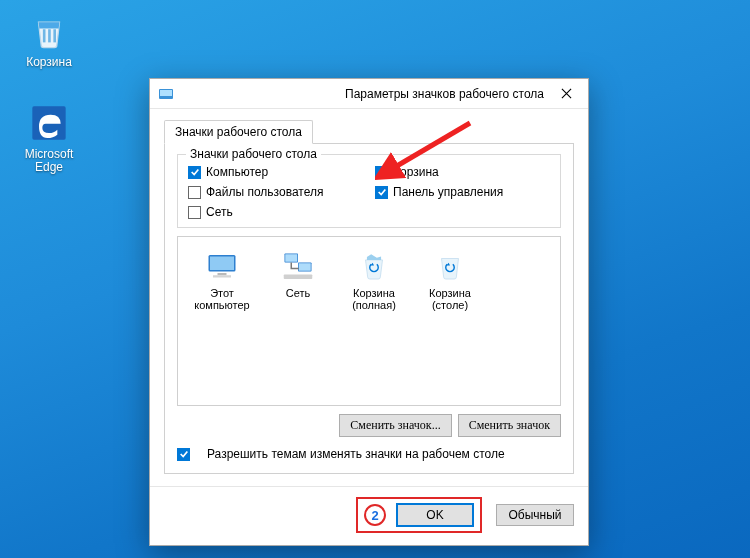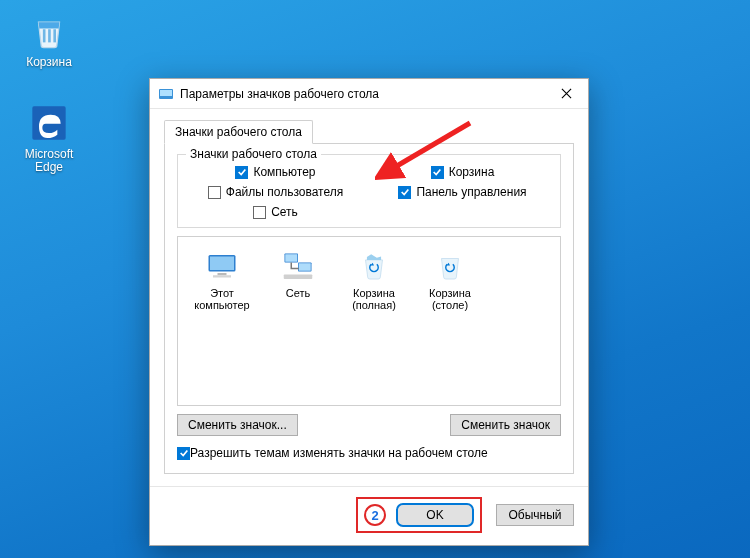--- a/index.html
+++ b/index.html
@@ -44,6 +44,7 @@
     display: flex; align-items: center;
     padding: 0 0 0 8px;
     border-bottom: 1px solid #e6e6e6;
+    text-align: right;
   }
   .titlebar .t-icon { width:16px; height:16px; margin-right:6px; }
   .titlebar .t-text { flex:1; font-size:12px; }

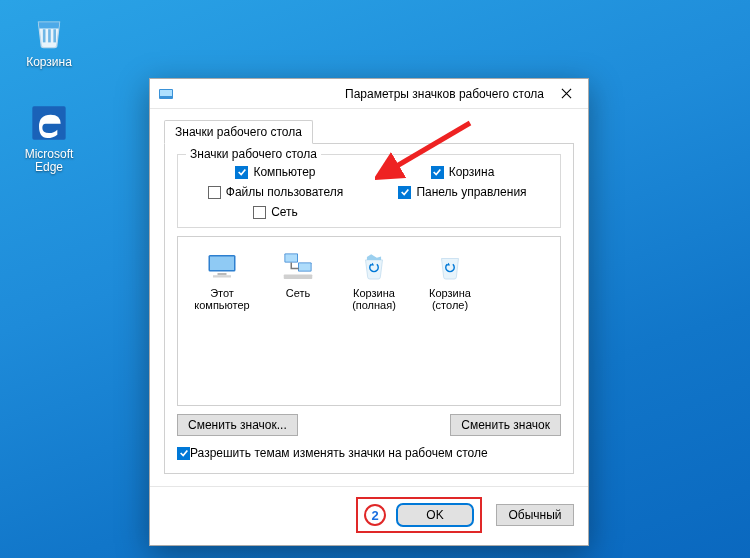--- a/index.html
+++ b/index.html
@@ -82,7 +82,7 @@
     column-gap: 12px;
     row-gap: 6px;
   }
-  .chk { display:flex; align-items:center; gap:5px; font-size:12px; cursor:pointer;justify-content:center; }
+  .chk { display:flex; align-items:center; gap:5px; font-size:12px; cursor:pointer; }
   .box {
     width:13px; height:13px;
     border:1px solid #666;

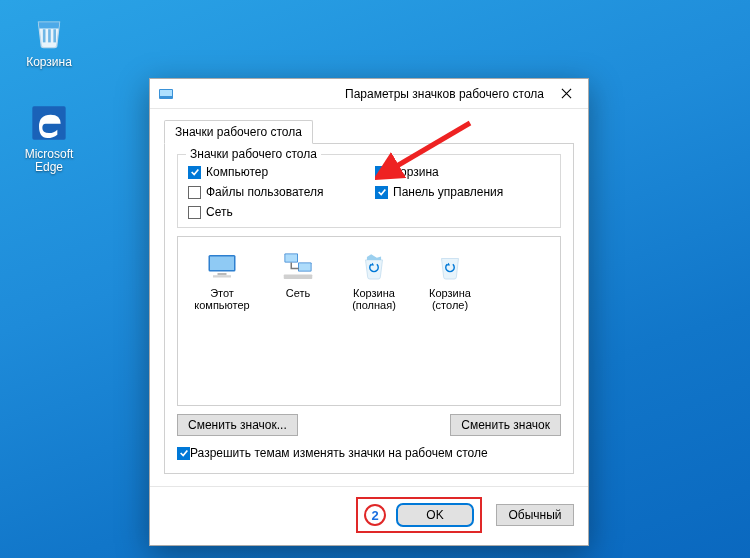--- a/index.html
+++ b/index.html
@@ -112,7 +112,7 @@
   .iv .ico { width:36px; height:36px; margin:0 auto 2px; display:flex; align-items:center; justify-content:center; }
   .iv .lbl { line-height:1.1; display:block; }
 
-  .btn-row { display:flex; justify-content:space-between; gap:6px; margin-top:8px; }
+  .btn-row { display:flex; justify-content:flex-end; gap:6px; margin-top:8px;font-family:Liberation Serif, serif; }
   .wbtn {
     min-width: 96px;
     padding: 3px 10px;

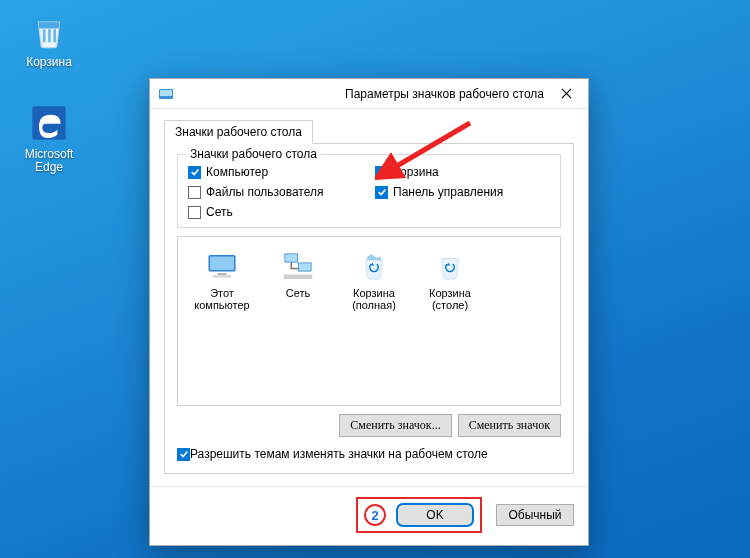--- a/index.html
+++ b/index.html
@@ -124,7 +124,7 @@
   }
   .wbtn.primary { border:2px solid #0078d7; background:#e1e1e1; }
 
-  .allow-row { display:flex; align-items:center; gap:0; margin-top:10px; font-size:12px; }
+  .allow-row { display:flex; align-items:center; gap:17px; margin-top:10px; font-size:12px; }
 
   .bottom-buttons {
     display:flex; justify-content:flex-end; align-items:center;

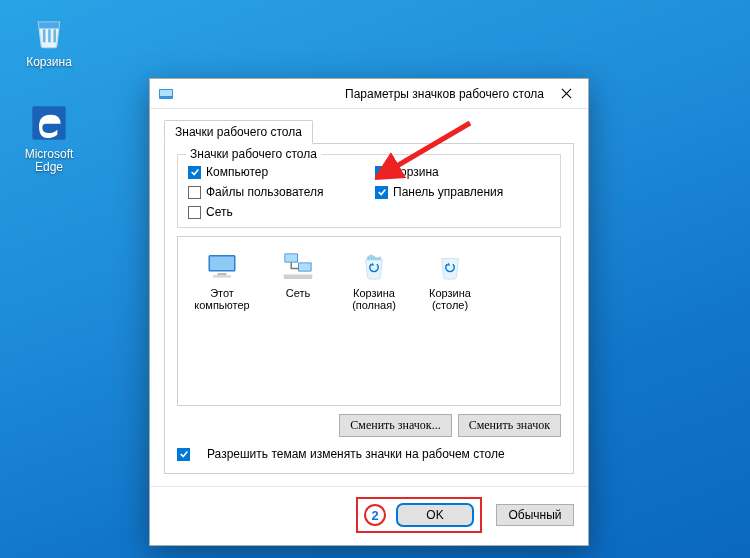--- a/index.html
+++ b/index.html
@@ -303,7 +303,7 @@
   <div class="bottom-buttons">
     <div class="highlight-ok">
       <div class="badge">2</div>
-      <div class="wbtn primary" style="min-width:78px;border-radius:7px;">OK</div>
+      <div class="wbtn primary" style="min-width:78px;">OK</div>
     </div>
     <div class="wbtn" style="min-width:78px;">Обычный</div>
   </div>

